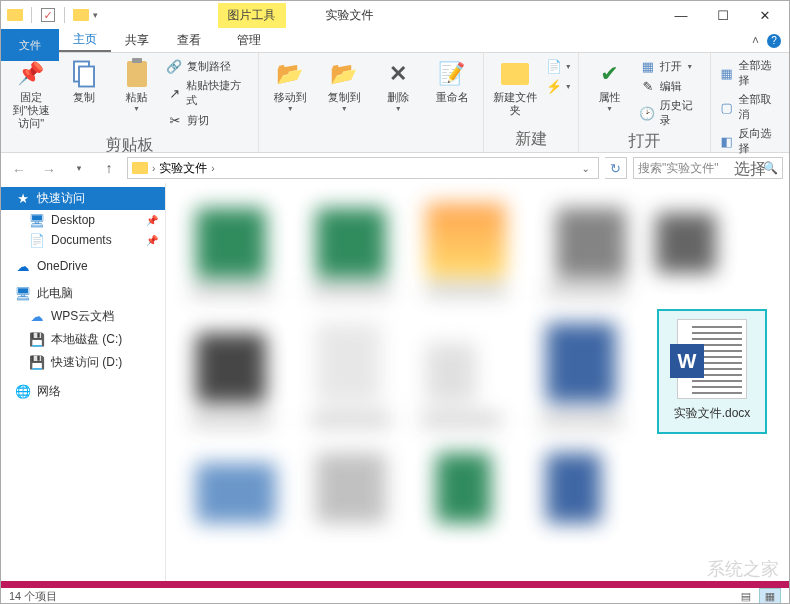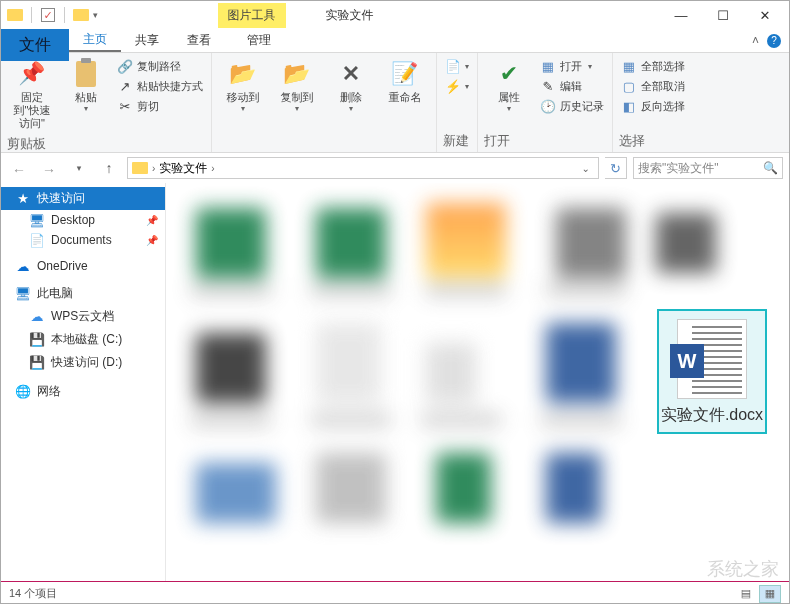--- a/index.html
+++ b/index.html
@@ -21,7 +21,7 @@
 
 
 .tabs { height: 24px; display: flex; align-items: stretch; background: #fff; border-bottom: 1px solid #dadada; position: relative; }
-.tab-file { background: #1979ca; color: #0f172a; padding: 16px 18px; display: flex; align-items: center; font-size: 16px; }
+.tab-file { background: #1979ca; color: #e5e5e5; padding: 16px 18px; display: flex; align-items: center; font-size: 11px; }
 .tab { padding: 0 14px; display: flex; align-items: center; font-size: 12px; color: #333; }
 .tab.active { border-bottom: 2px solid #737373; color: #1979ca; }
 .tabs-right { margin-left: auto; display: flex; align-items: center; padding-right: 8px; gap: 8px; }

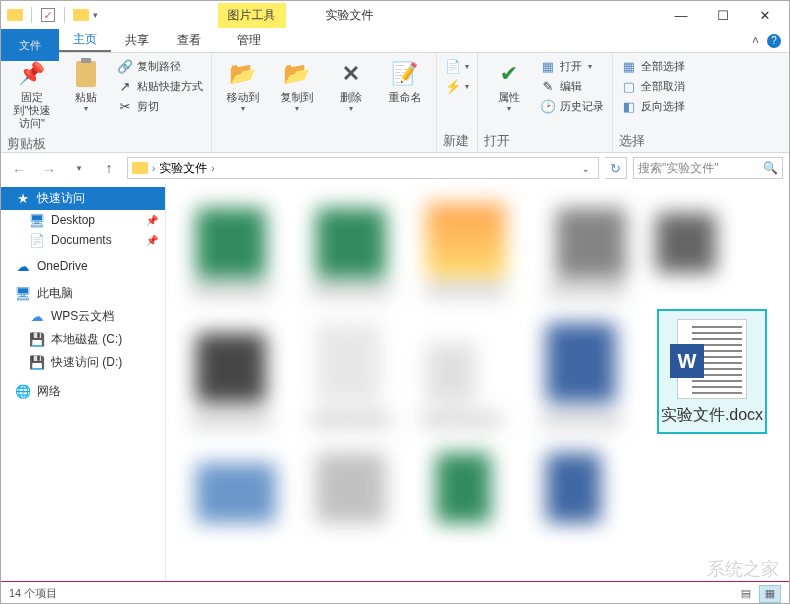--- a/index.html
+++ b/index.html
@@ -160,6 +160,15 @@
       <div class="big-btn">
         <div class="ico pin-ico">📌</div>
         <div class="lbl">固定到"快速访问"</div>
+      </div>
+      <div class="big-btn">
+        <div class="ico">
+            <svg viewBox="0 0 24 24">
+              <rect x="4" y="2" width="12" height="16" fill="#fff" stroke="#5a8bc4" stroke-width="1.5"></rect>
+              <rect x="8" y="6" width="12" height="16" fill="#fff" stroke="#5a8bc4" stroke-width="1.5"></rect>
+            </svg>
+          </div>
+        <div class="lbl">复制</div>
       </div>
       <div class="big-btn">
         <div class="ico">

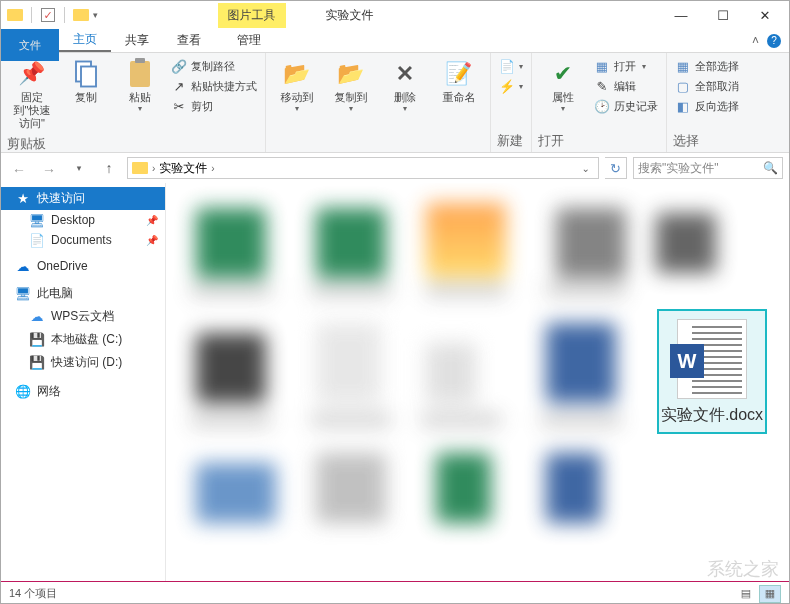--- a/index.html
+++ b/index.html
@@ -221,6 +221,12 @@
 
   <div class="group">
     <div class="group-content">
+      <div class="big-btn">
+        <div class="ico">
+            <div class="newf-ico"></div>
+          </div>
+        <div class="lbl">新建文件夹</div>
+      </div>
       <div class="small-btns" style="justify-content:flex-start">
         <div class="small-btn">
             <span class="si">📄</span>

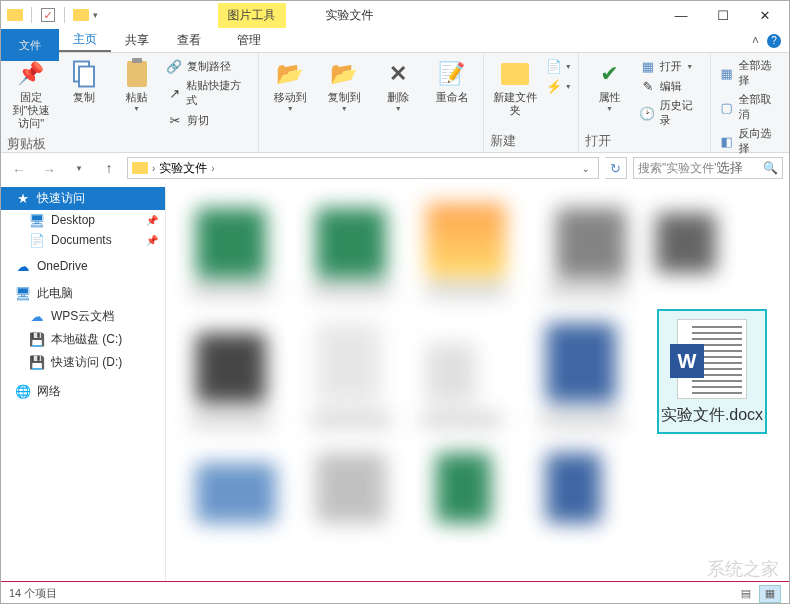--- a/index.html
+++ b/index.html
@@ -32,7 +32,7 @@
 .ribbon { height: 100px; background: #f5f6f7; display: flex; border-bottom: 1px solid #dadada; }
 .group { display: flex; flex-direction: column; padding: 4px 6px 0 6px; border-right: 1px solid #e3e3e3; }
 .group-content { flex: 1; display: flex; align-items: flex-start; gap: 4px; }
-.group-label { font-size: 13px; color: #666; padding: 2px 0; }
+.group-label { text-align: center; font-size: 16px; color: #666; padding: 2px 0; }
 .big-btn { display: flex; flex-direction: column; align-items: center; justify-content: flex-start; width: 50px; padding: 2px; font-size: 11px; color: #444; text-align: center; }
 .big-btn .ico { width: 30px; height: 30px; margin-bottom: 2px; display: flex; align-items: center; justify-content: center; font-size: 22px; }
 .big-btn .lbl { line-height: 1.2; }

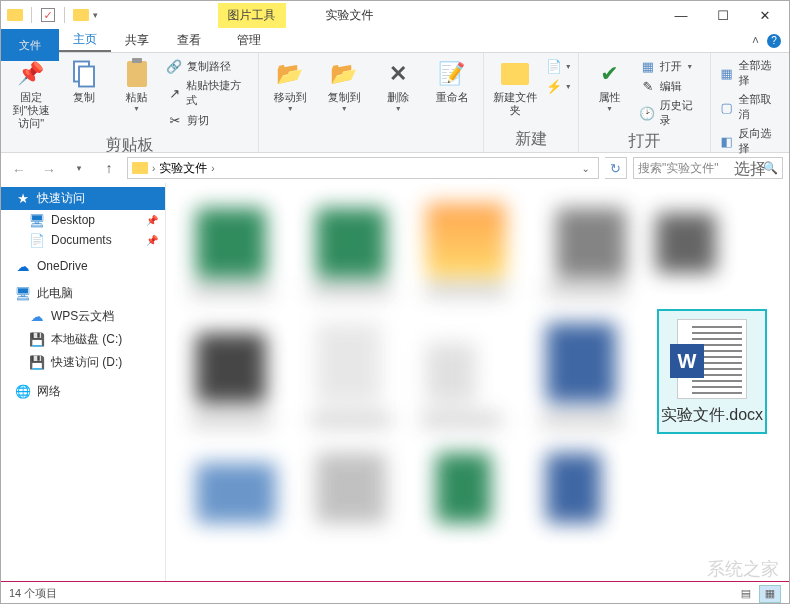--- a/index.html
+++ b/index.html
@@ -103,7 +103,7 @@
 .word-icon { width: 70px; height: 80px; background: #fff; border: 1px solid #ccc; position: relative; display: flex; align-items: center; }
 .word-lines { position: absolute; right: 4px; top: 6px; width: 50px; height: 68px; background: repeating-linear-gradient(#888 0 2px, transparent 2px 6px); }
 .word-w { position: absolute; left: -8px; top: 24px; width: 34px; height: 34px; background: #2b579a; color: #fff; display: flex; align-items: center; justify-content: center; font-size: 20px; font-weight: bold; }
-.file-label { font-size: 16px; color: #333; margin-top: 6px; }
+.file-label { font-size: 12px; color: #333; margin-top: 6px; }
 
 
 .status { height: 24px; border-top: 1px solid #be185d; display: flex; align-items: center; padding: 0 8px; font-size: 11px; color: #555; }

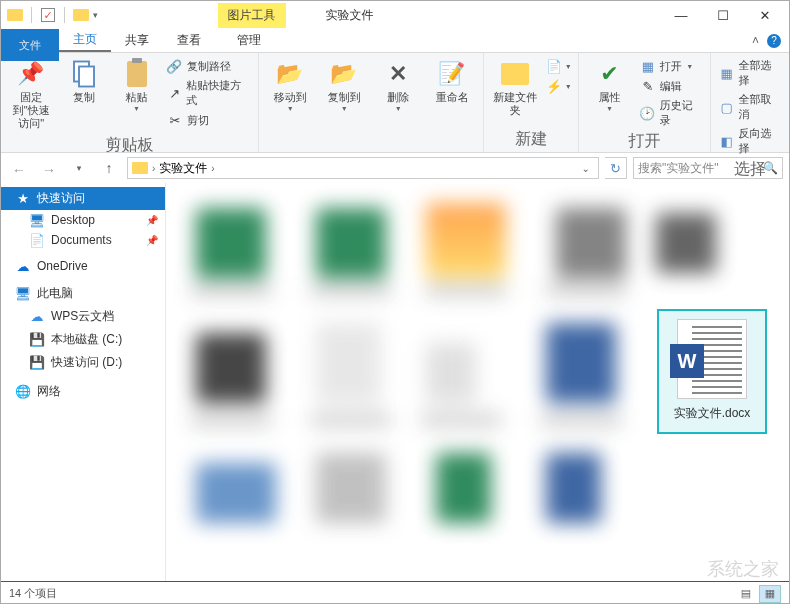--- a/index.html
+++ b/index.html
@@ -106,7 +106,7 @@
 .file-label { font-size: 12px; color: #333; margin-top: 6px; }
 
 
-.status { height: 24px; border-top: 1px solid #be185d; display: flex; align-items: center; padding: 0 8px; font-size: 11px; color: #555; }
+.status { height: 24px; border-top: 7px solid #be185d; display: flex; align-items: center; padding: 0 8px; font-size: 11px; color: #555; }
 .view-toggles { margin-left: auto; display: flex; gap: 2px; }
 .vt { width: 22px; height: 18px; border: 1px solid transparent; display: flex; align-items: center; justify-content: center; color: #666; }
 .vt.active { background: #cde6f7; border-color: #9cc; }

